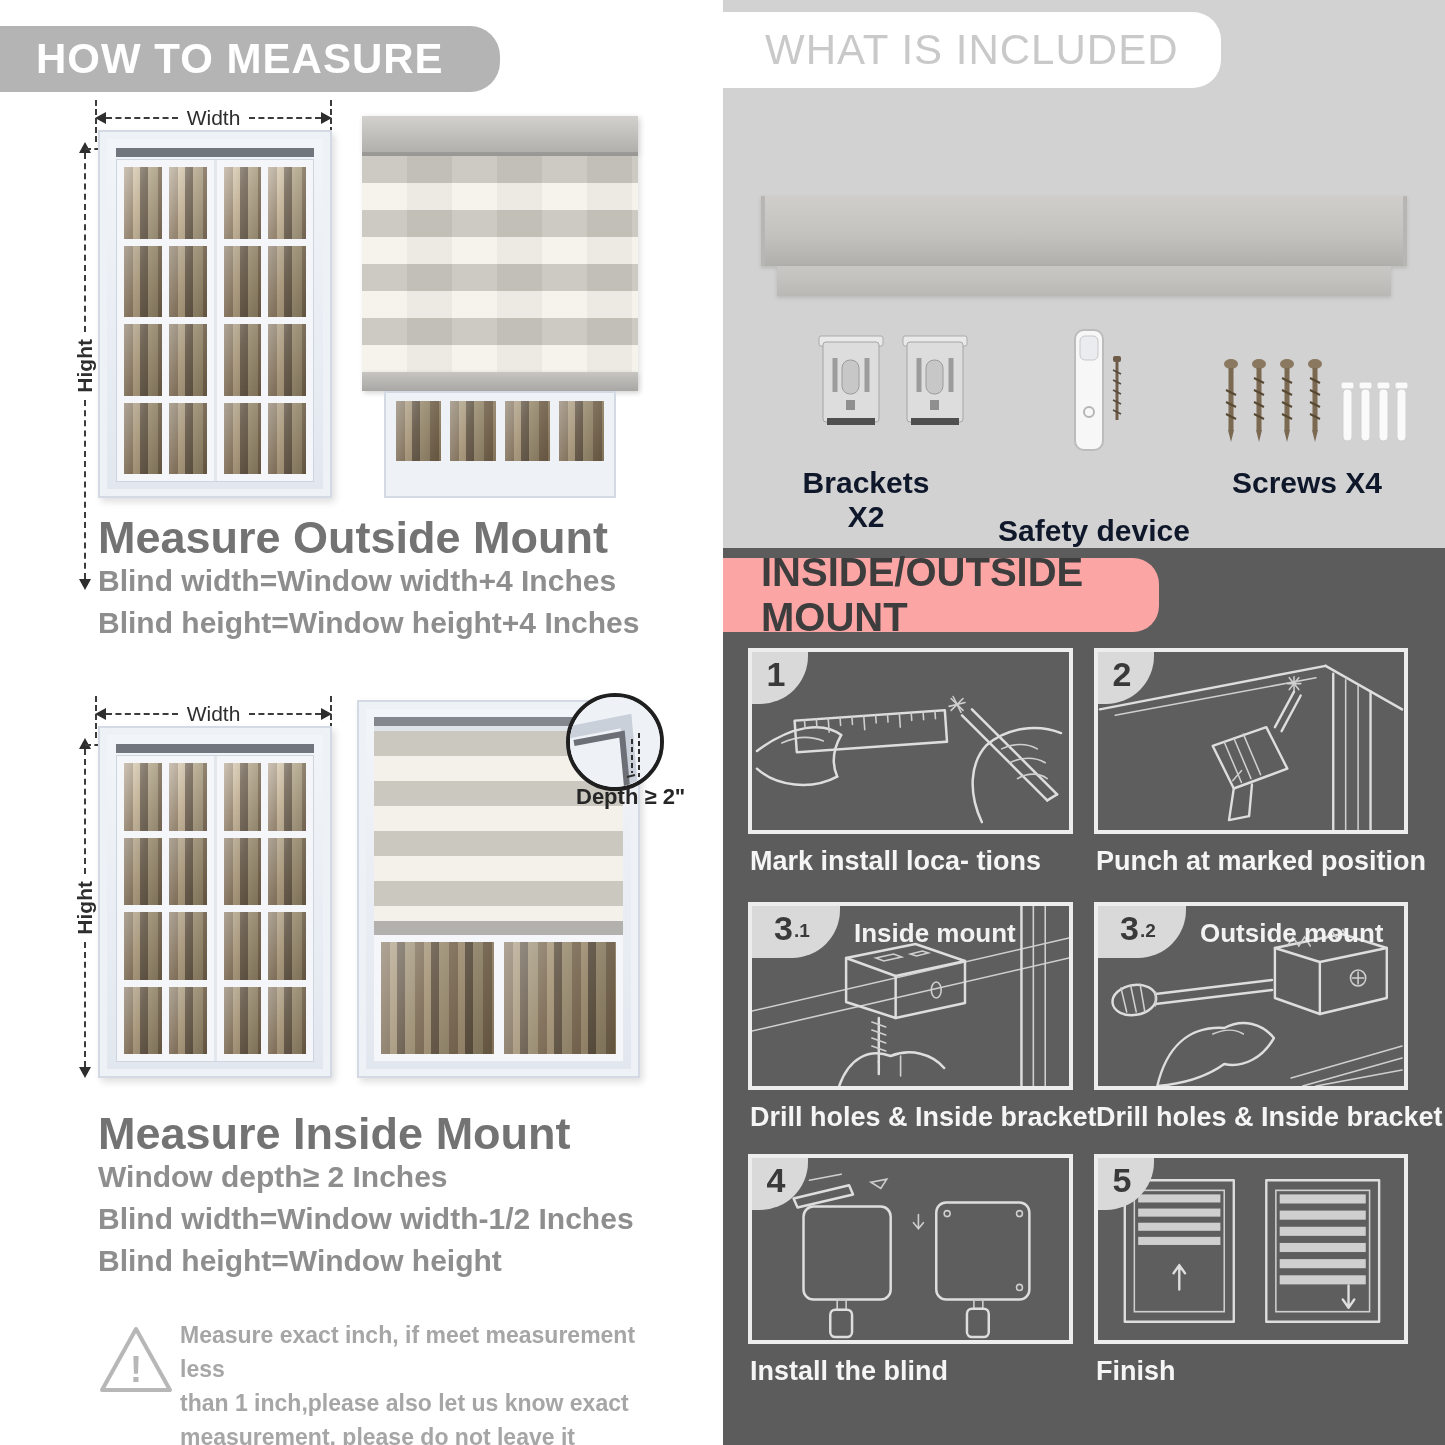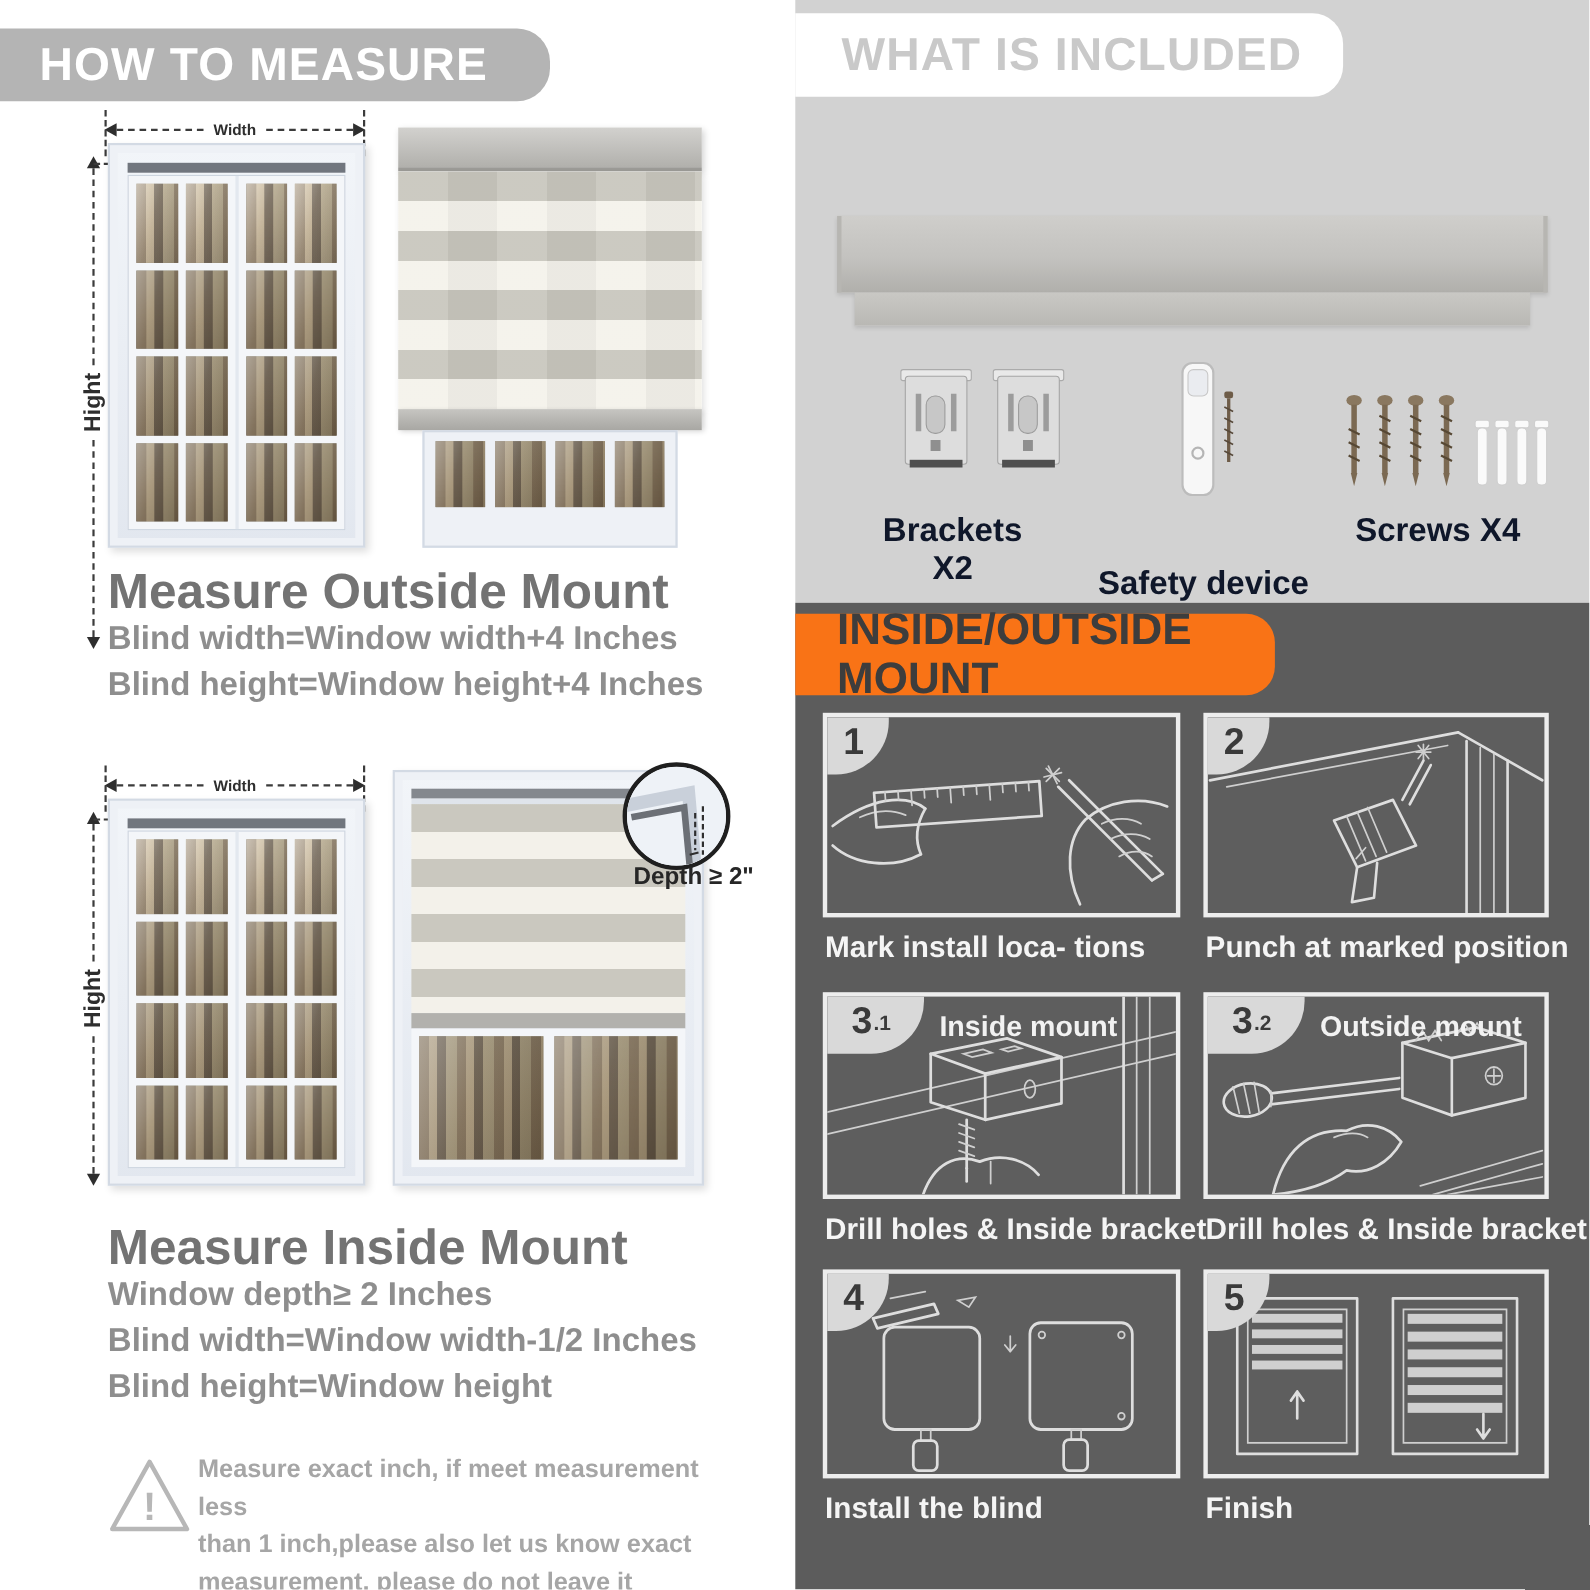--- a/index.html
+++ b/index.html
@@ -82,7 +82,7 @@
   .included{position:absolute;left:0;top:0;width:722px;height:548px;background:#d2d2d2;}
   .right-banner{position:absolute;left:0;top:12px;width:498px;height:76px;background:#ffffff;
     border-radius:0 28px 28px 0;display:flex;align-items:center;}
-  .right-banner span{color:#c9c9c9;font-weight:bold;font-size:42px;letter-spacing:1px;padding-left:42px;}
+  .right-banner span{color:#c9c9c9;font-weight:normal;font-size:42px;letter-spacing:1px;padding-left:42px;}
   .blind-title{position:absolute;left:0;top:138px;width:100%;text-align:center;
     font-weight:bold;font-size:31px;color:#6b6b6b;}
   .headrail-big{position:absolute;left:38px;top:196px;width:646px;height:70px;

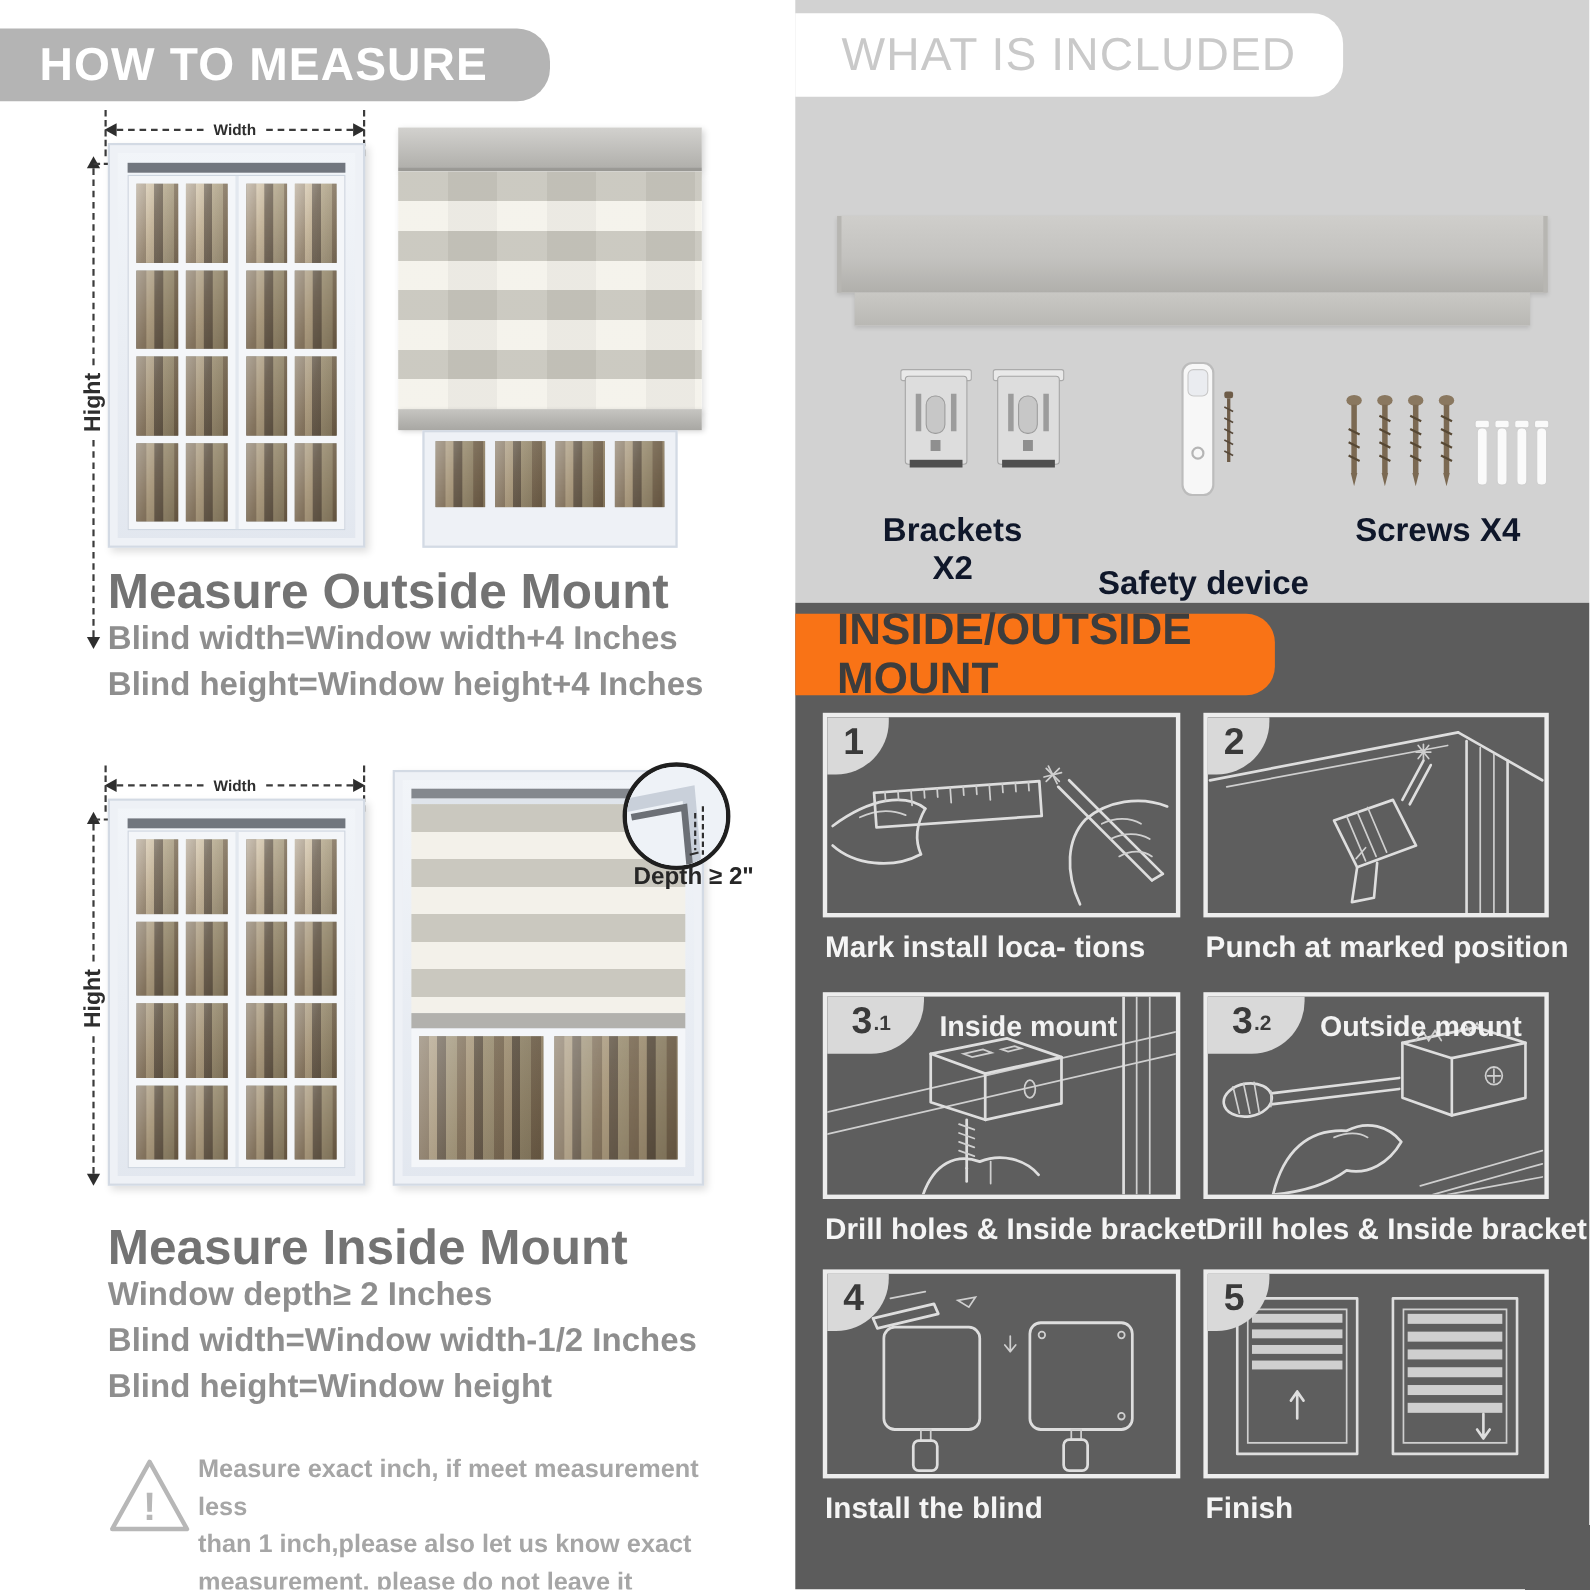--- a/index.html
+++ b/index.html
@@ -32,7 +32,7 @@
   
   .warrow{position:absolute;display:flex;align-items:center;height:16px;}
   .warrow .dash{flex:1;border-top:2px dashed #3b3b3b;height:0;}
-  .wlabel{padding:0 9px;font-weight:bold;font-size:14px;color:#2e2e2e;}
+  .wlabel{padding:0 9px;font-weight:normal;font-size:21px;color:#2e2e2e;}
   .ah{width:0;height:0;border-style:solid;}
   .ah.l{border-width:6px 11px 6px 0;border-color:transparent #2e2e2e transparent transparent;}
   .ah.r{border-width:6px 0 6px 11px;border-color:transparent transparent transparent #2e2e2e;}

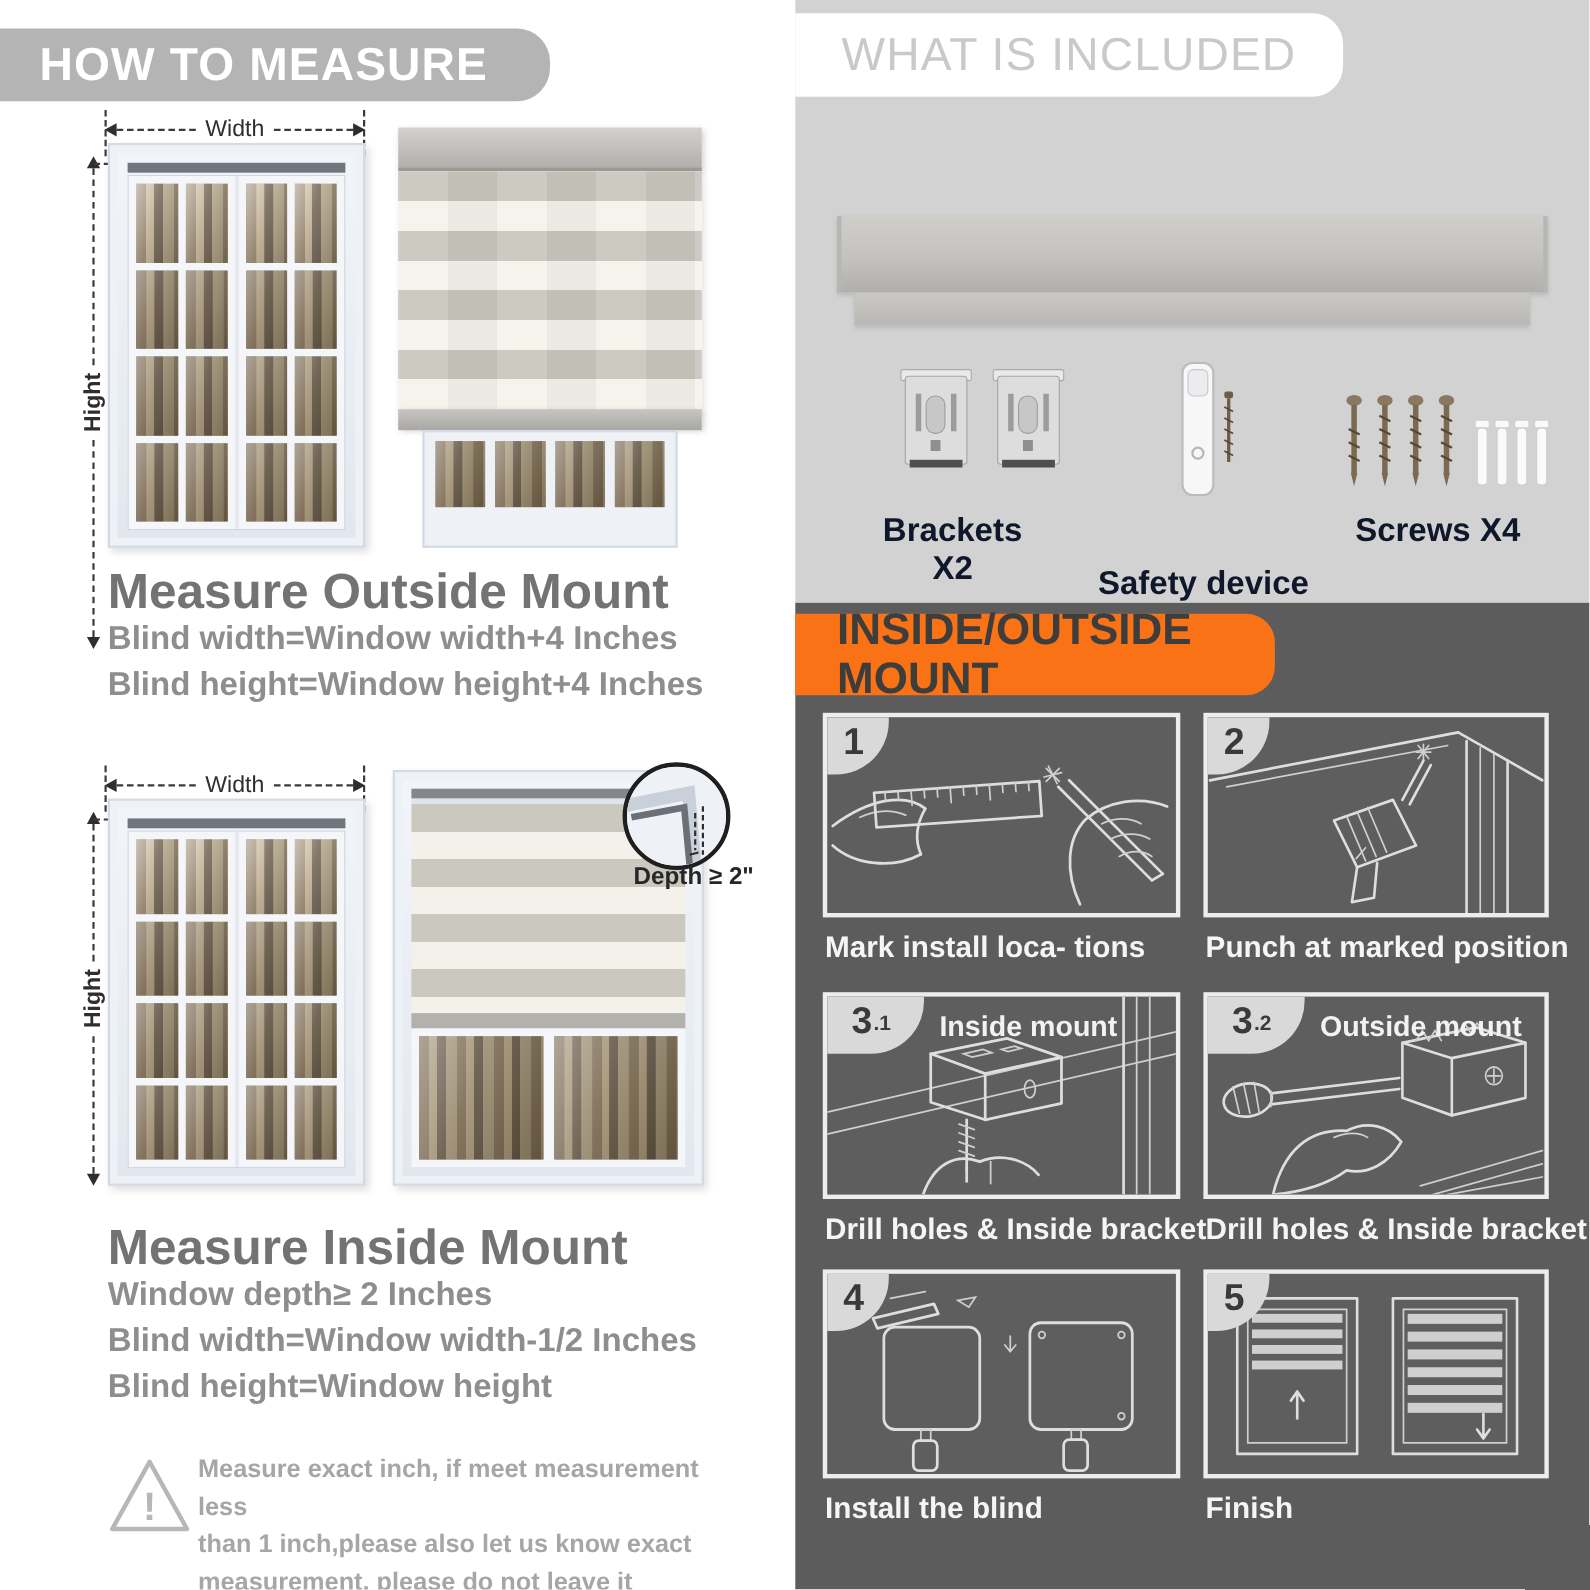--- a/index.html
+++ b/index.html
@@ -93,7 +93,7 @@
   .item-label{position:absolute;top:466px;text-align:center;font-weight:bold;font-size:30px;color:#0f172a;}
 
   .mount{position:absolute;left:0;top:548px;width:722px;height:897px;background:#5c5c5c;}
-  .mount-banner{position:absolute;left:0;top:10px;width:436px;height:74px;background:#f97316;
+  .mount-banner{position:absolute;left:0;top:10px;width:436px;height:74px;background:#fca5a5;
     border-radius:0 26px 26px 0;display:flex;align-items:center;}
   .mount-banner span{color:#3d3d3d;font-weight:bold;font-size:40px;padding-left:38px;}
 

